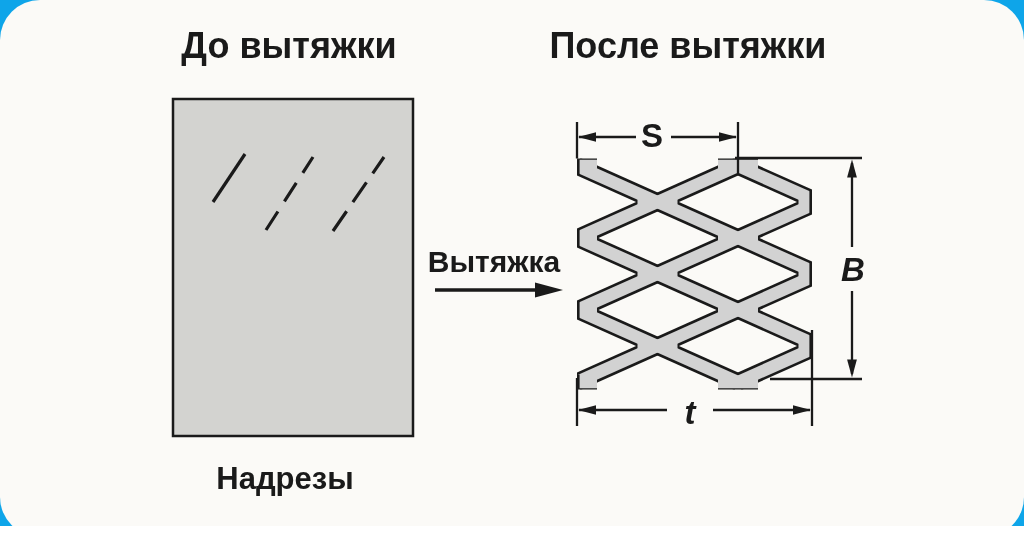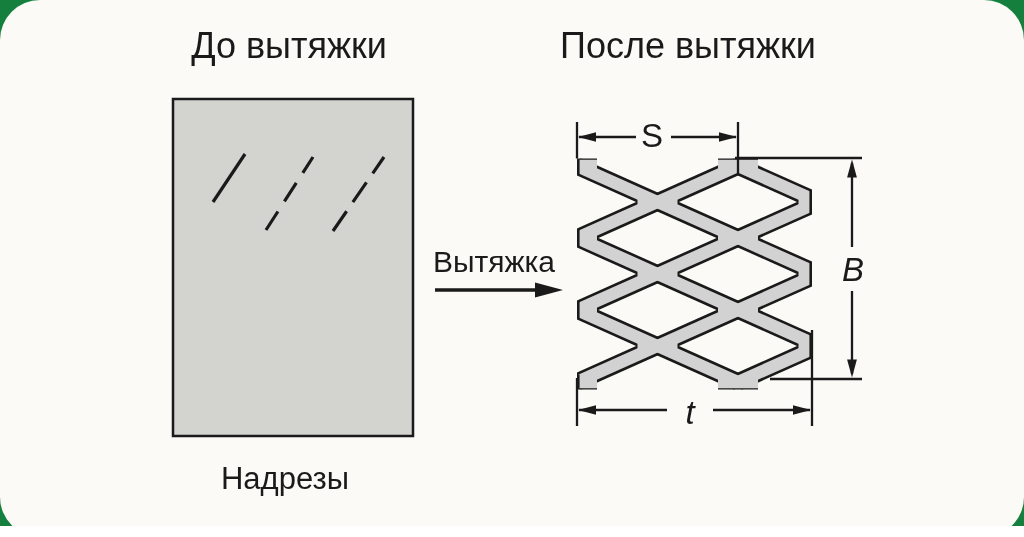--- a/index.html
+++ b/index.html
@@ -3,7 +3,7 @@
 <meta charset="utf-8">
 <style>
   html, body { margin: 0; padding: 0; background: #ffffff; }
-  .stage { position: relative; width: 1024px; height: 526px; background: #15803d; overflow: hidden; }
+  .stage { position: relative; width: 1024px; height: 526px; background: #0ea5e9; overflow: hidden; font-weight: bold; }
   svg { display: block; }
   text { font-family: "Liberation Sans", sans-serif; fill: #1a1a1a; }
   .title    { font-size: 36px; }

